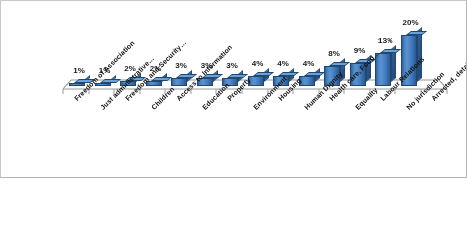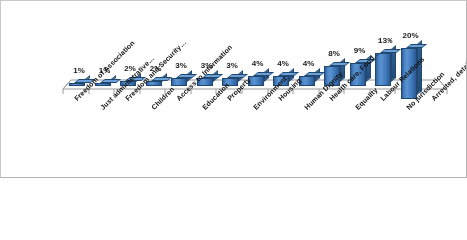--- a/index.html
+++ b/index.html
@@ -245,7 +245,7 @@
           <div class="bar-top" style="left: 5px; bottom: 33.15px;"></div>
           <div class="bar-value" style="bottom: 41.15px;">13%</div>
         </div>
-        <div class="bar-group" style="left: 399.5px; bottom: 80px; height: 51px;">
+        <div class="bar-group" style="left: 399.5px; bottom: 93px; height: 51px;">
           <div class="bar-side" style="left: 16px; bottom: 4px; height: 51px;"></div>
           <div class="bar-front" style="height: 51px;"></div>
           <div class="bar-top" style="left: 5px; bottom: 51px;"></div>

